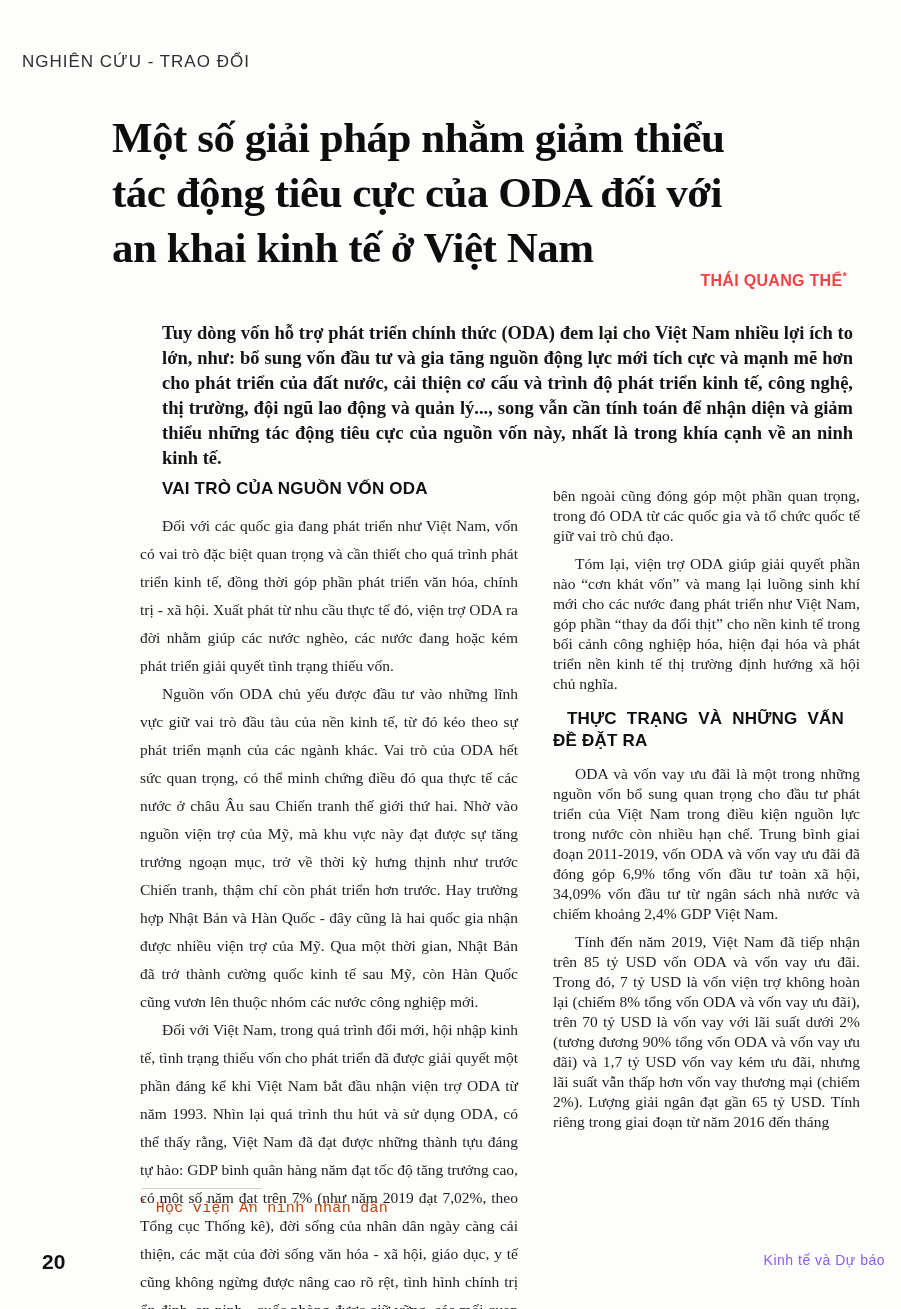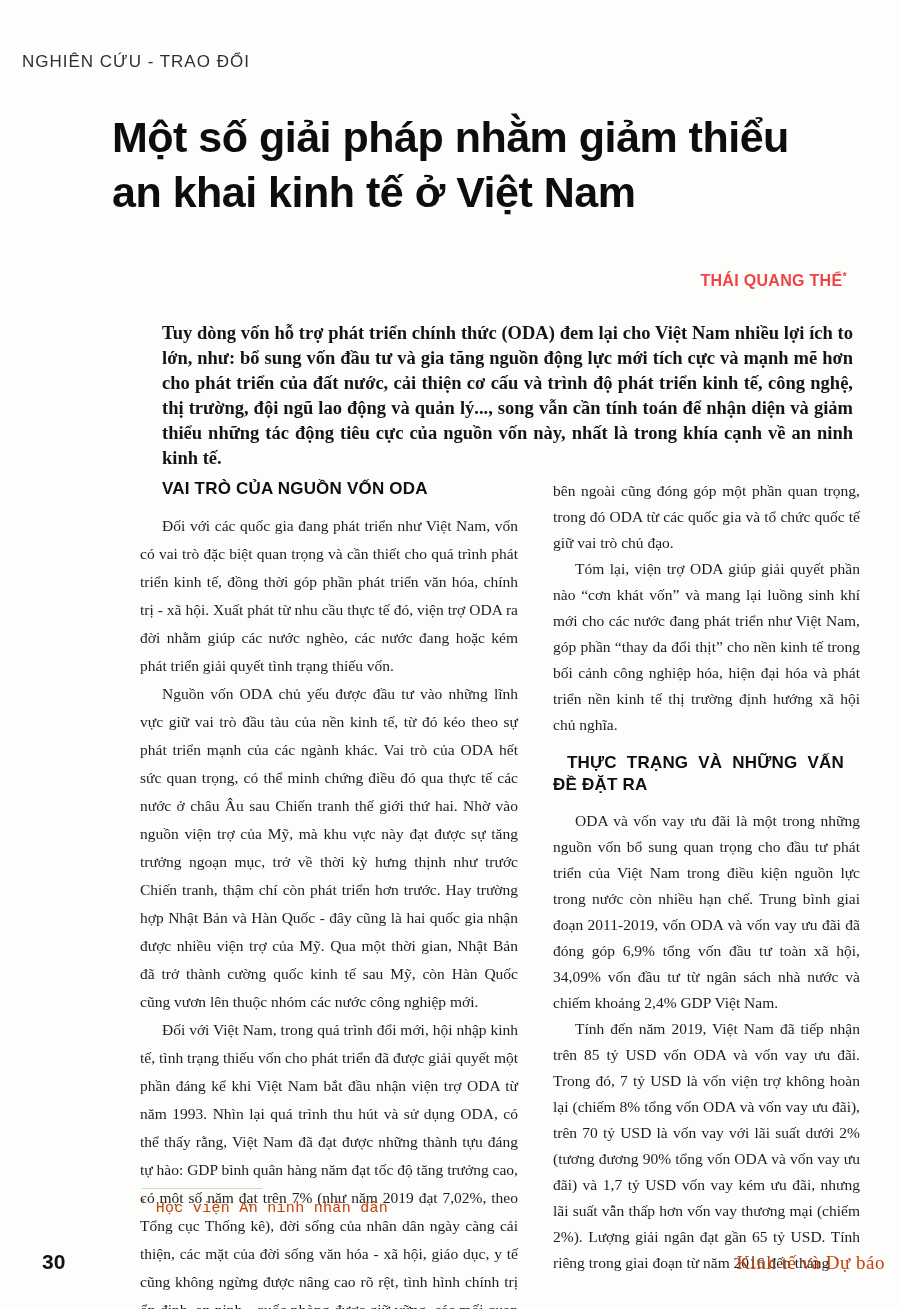--- a/index.html
+++ b/index.html
@@ -24,7 +24,7 @@
     font-weight:bold;font-size:43px;line-height:55px;
     letter-spacing:-0.5px;color:#0d0d0d;
   }
-  .title .tl{display:block;white-space:nowrap;}
+  .title .tl{display:block;white-space:nowrap;font-family:Liberation Serif, serif;}
   .author{
     position:absolute;top:270px;right:54px;
     font-family:"Liberation Sans",sans-serif;

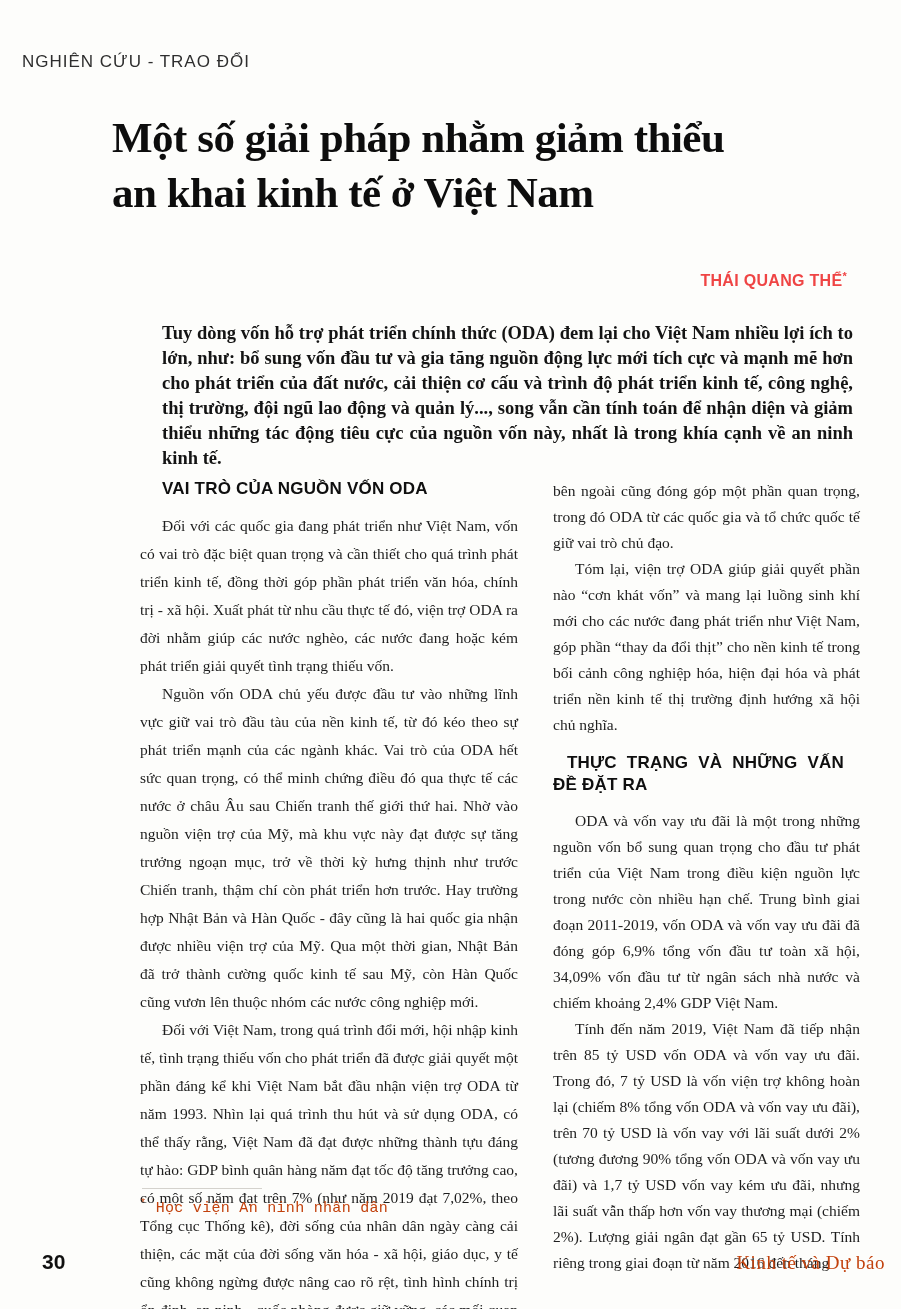--- a/index.html
+++ b/index.html
@@ -93,6 +93,7 @@
 
   <h1 class="title">
     <span class="tl">Một số giải pháp nhằm giảm thiểu</span>
+    <span class="tl">tác động tiêu cực của ODA đối với</span>
     <span class="tl">an khai kinh tế ở Việt Nam</span>
   </h1>
 

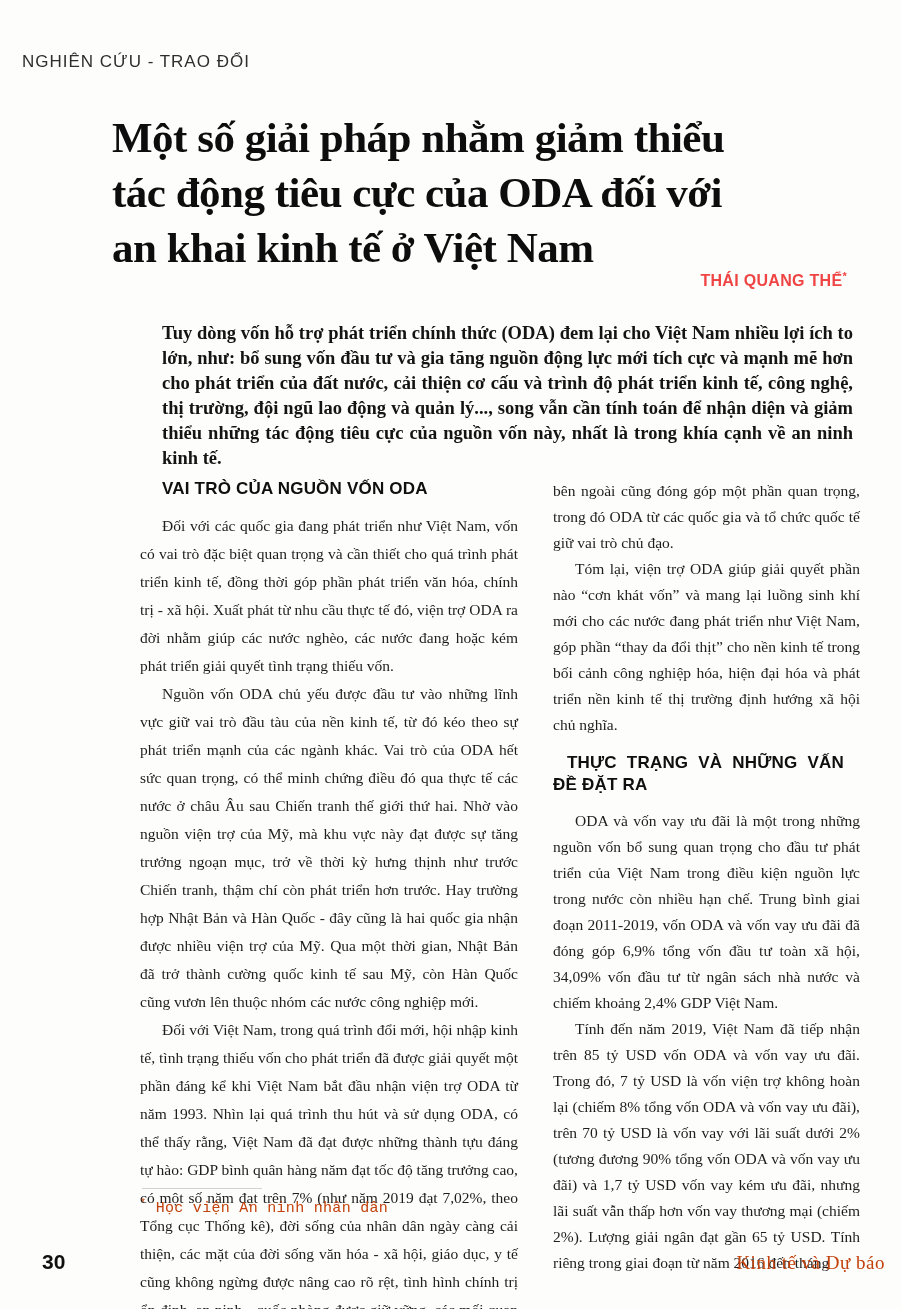--- a/index.html
+++ b/index.html
@@ -61,7 +61,7 @@
     color:#1d1d1d;
   }
   .col-left p.body{line-height:28px;}
-  .col-right p.body{line-height:26px;}
+  .col-right p.body{line-height:20px;margin-top:8px;}
   p.body.cont{text-indent:0;}
   .footnote-rule{
     position:absolute;left:142px;top:1188px;

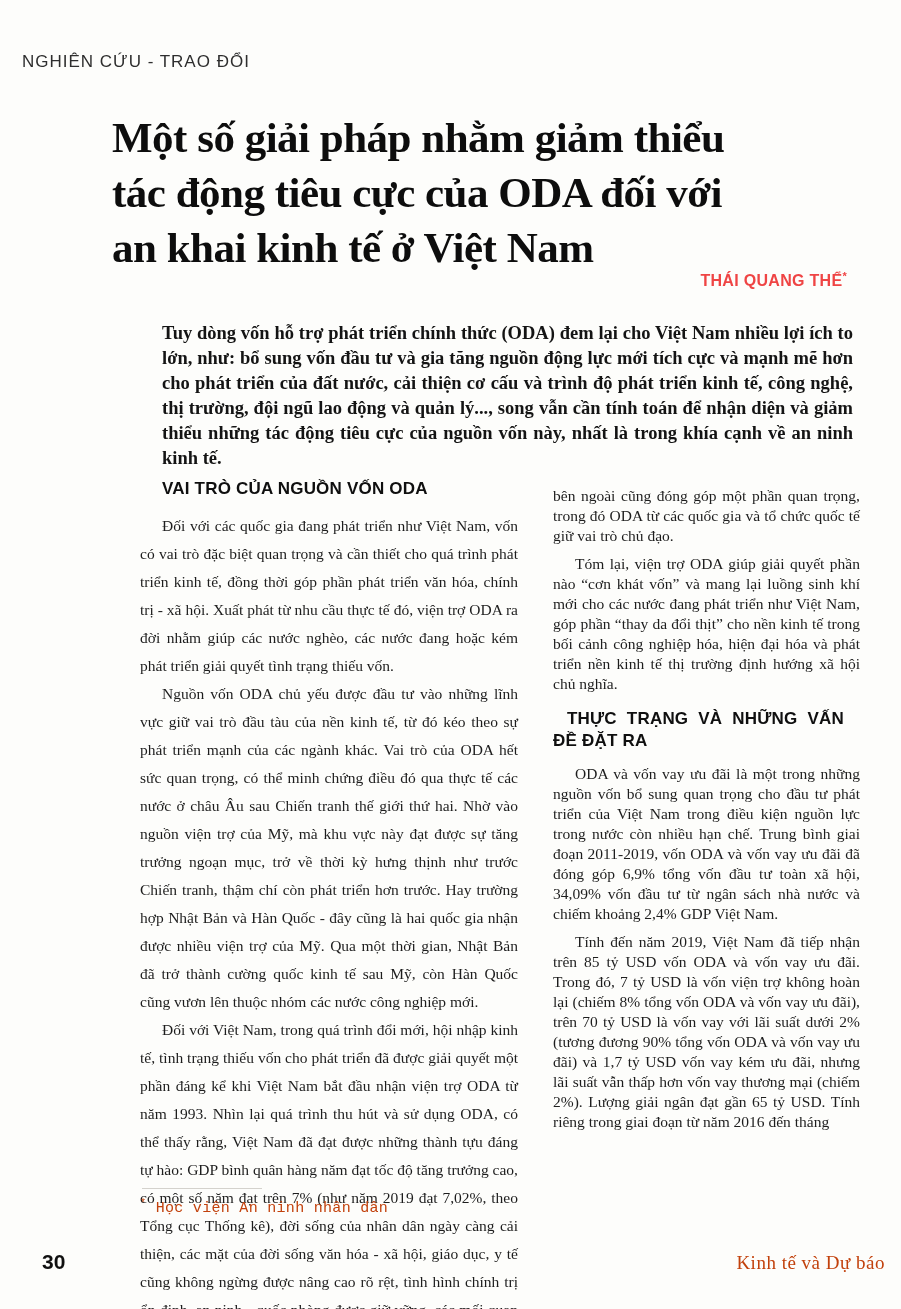--- a/index.html
+++ b/index.html
@@ -129,7 +129,7 @@
     <span>Học viện An ninh nhân dân</span>
   </div>
 
-  <div class="page-number">30</div>
+  <div class="page-number">20</div>
 
   <div class="journal-name">Kinh tế và Dự báo</div>
 

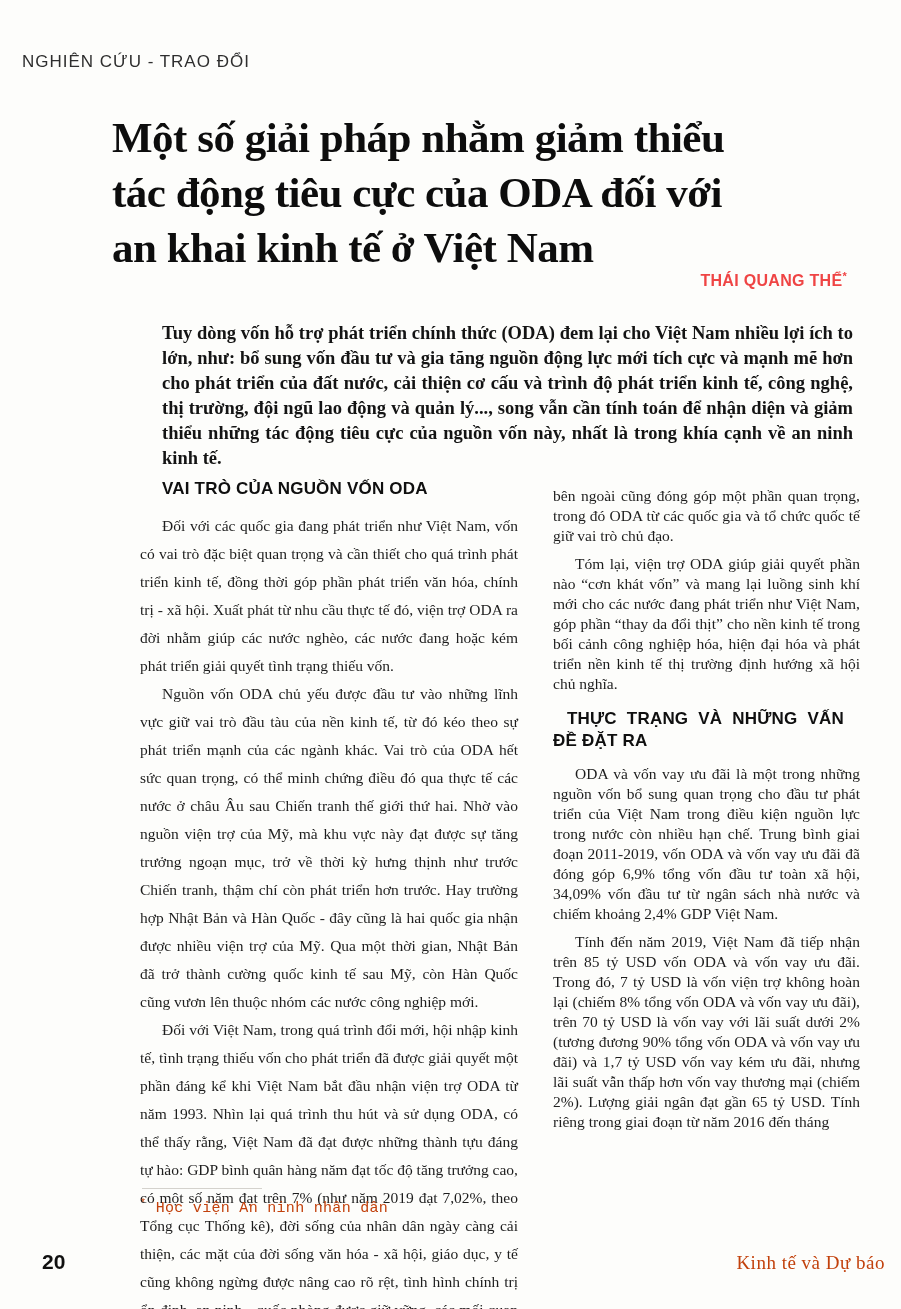--- a/index.html
+++ b/index.html
@@ -80,8 +80,8 @@
   }
   .journal-name{
     position:absolute;right:16px;top:1252px;
-    font-family:Liberation Serif, serif;
-    font-size:19px;color:#c2410c;letter-spacing:0.5px;
+    font-family:Liberation Sans, sans-serif;
+    font-size:14px;color:#8b5cf6;letter-spacing:0.5px;
   }
 </style>
 </head>

